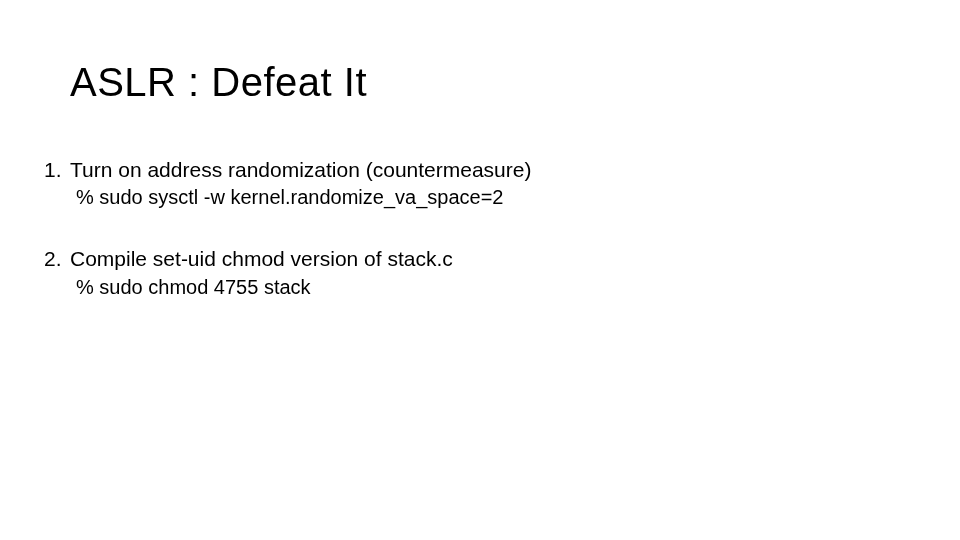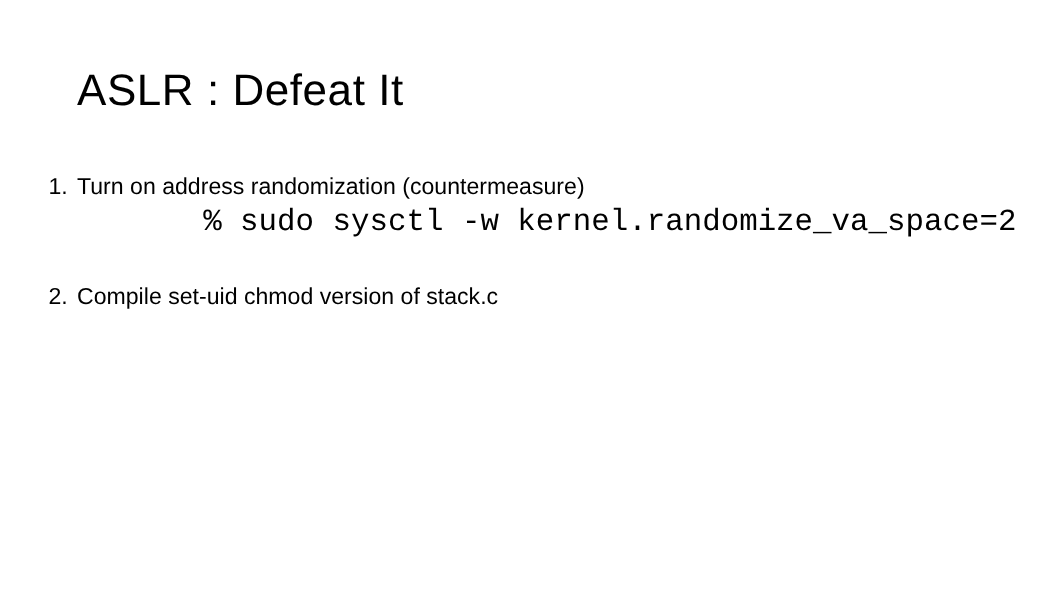--- a/index.html
+++ b/index.html
@@ -47,11 +47,10 @@
     flex: 1 1 auto;
   }
   .cmd-line {
-    font-family: Liberation Mono, monospace;
-    font-size: 28px;
+    font-family: Liberation Sans, sans-serif;
+    font-size: 20px;
     white-space: pre;
     padding-left: 32px;
-    text-align: right;
   }
   .gap {
     height: 34px;

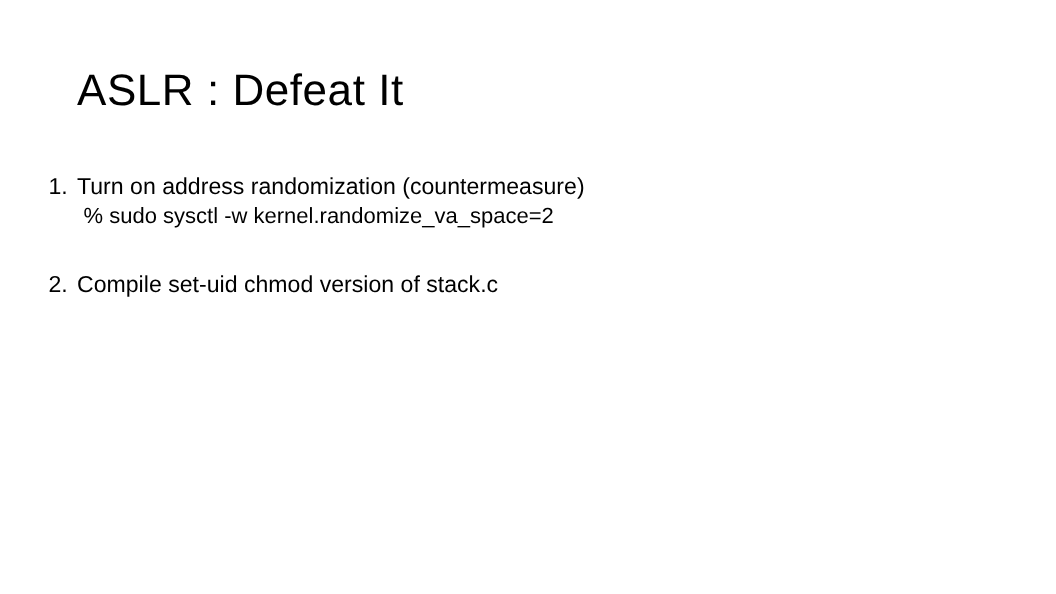--- a/index.html
+++ b/index.html
@@ -77,6 +77,7 @@
       <div class="num-col">2.</div>
       <div class="content-col">Compile set-uid chmod version of stack.c</div>
     </div>
+    <div class="cmd-line">% sudo chmod 4755 stack</div>
 
   </div>
 

